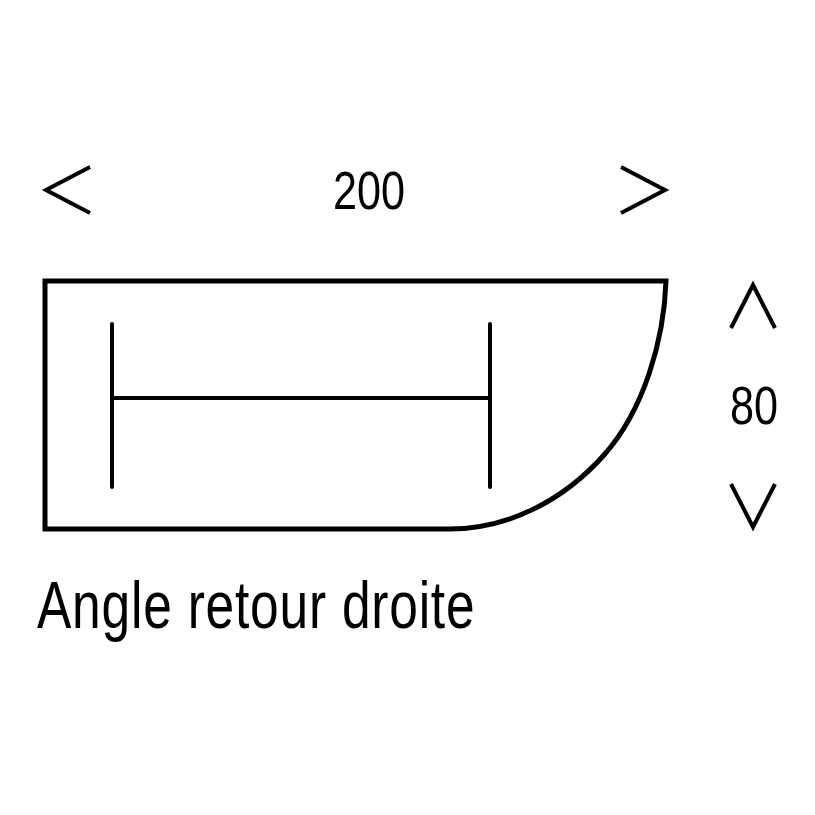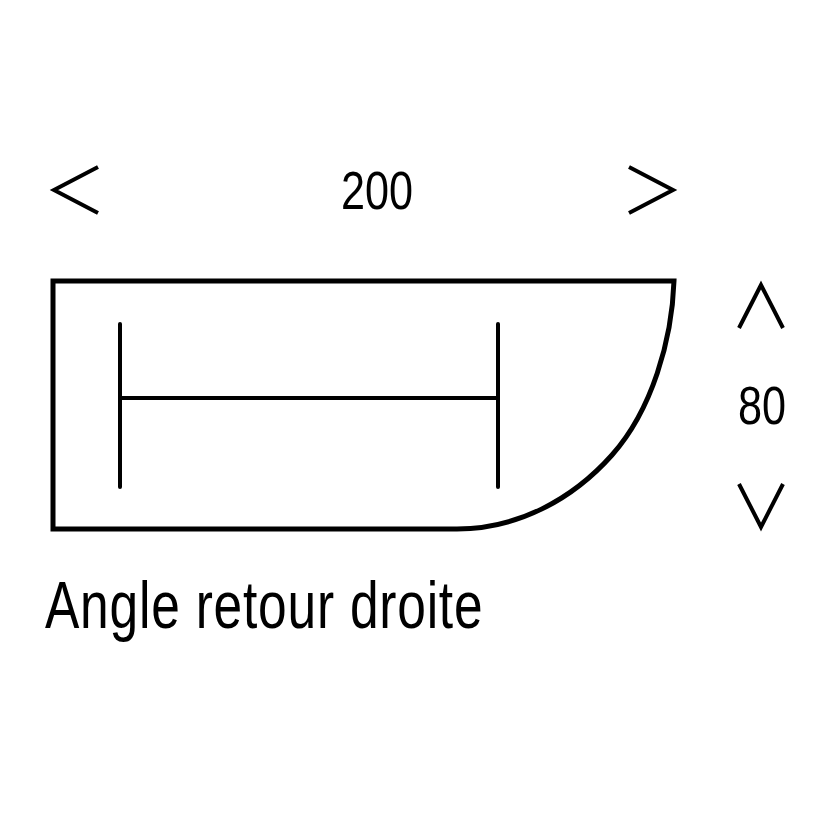--- a/index.html
+++ b/index.html
@@ -17,7 +17,7 @@
     }
     .diagram {
       position: absolute;
-      left: 12px;
+      left: 4px;
       top: 0;
       width: 749px;
       height: 815px;

